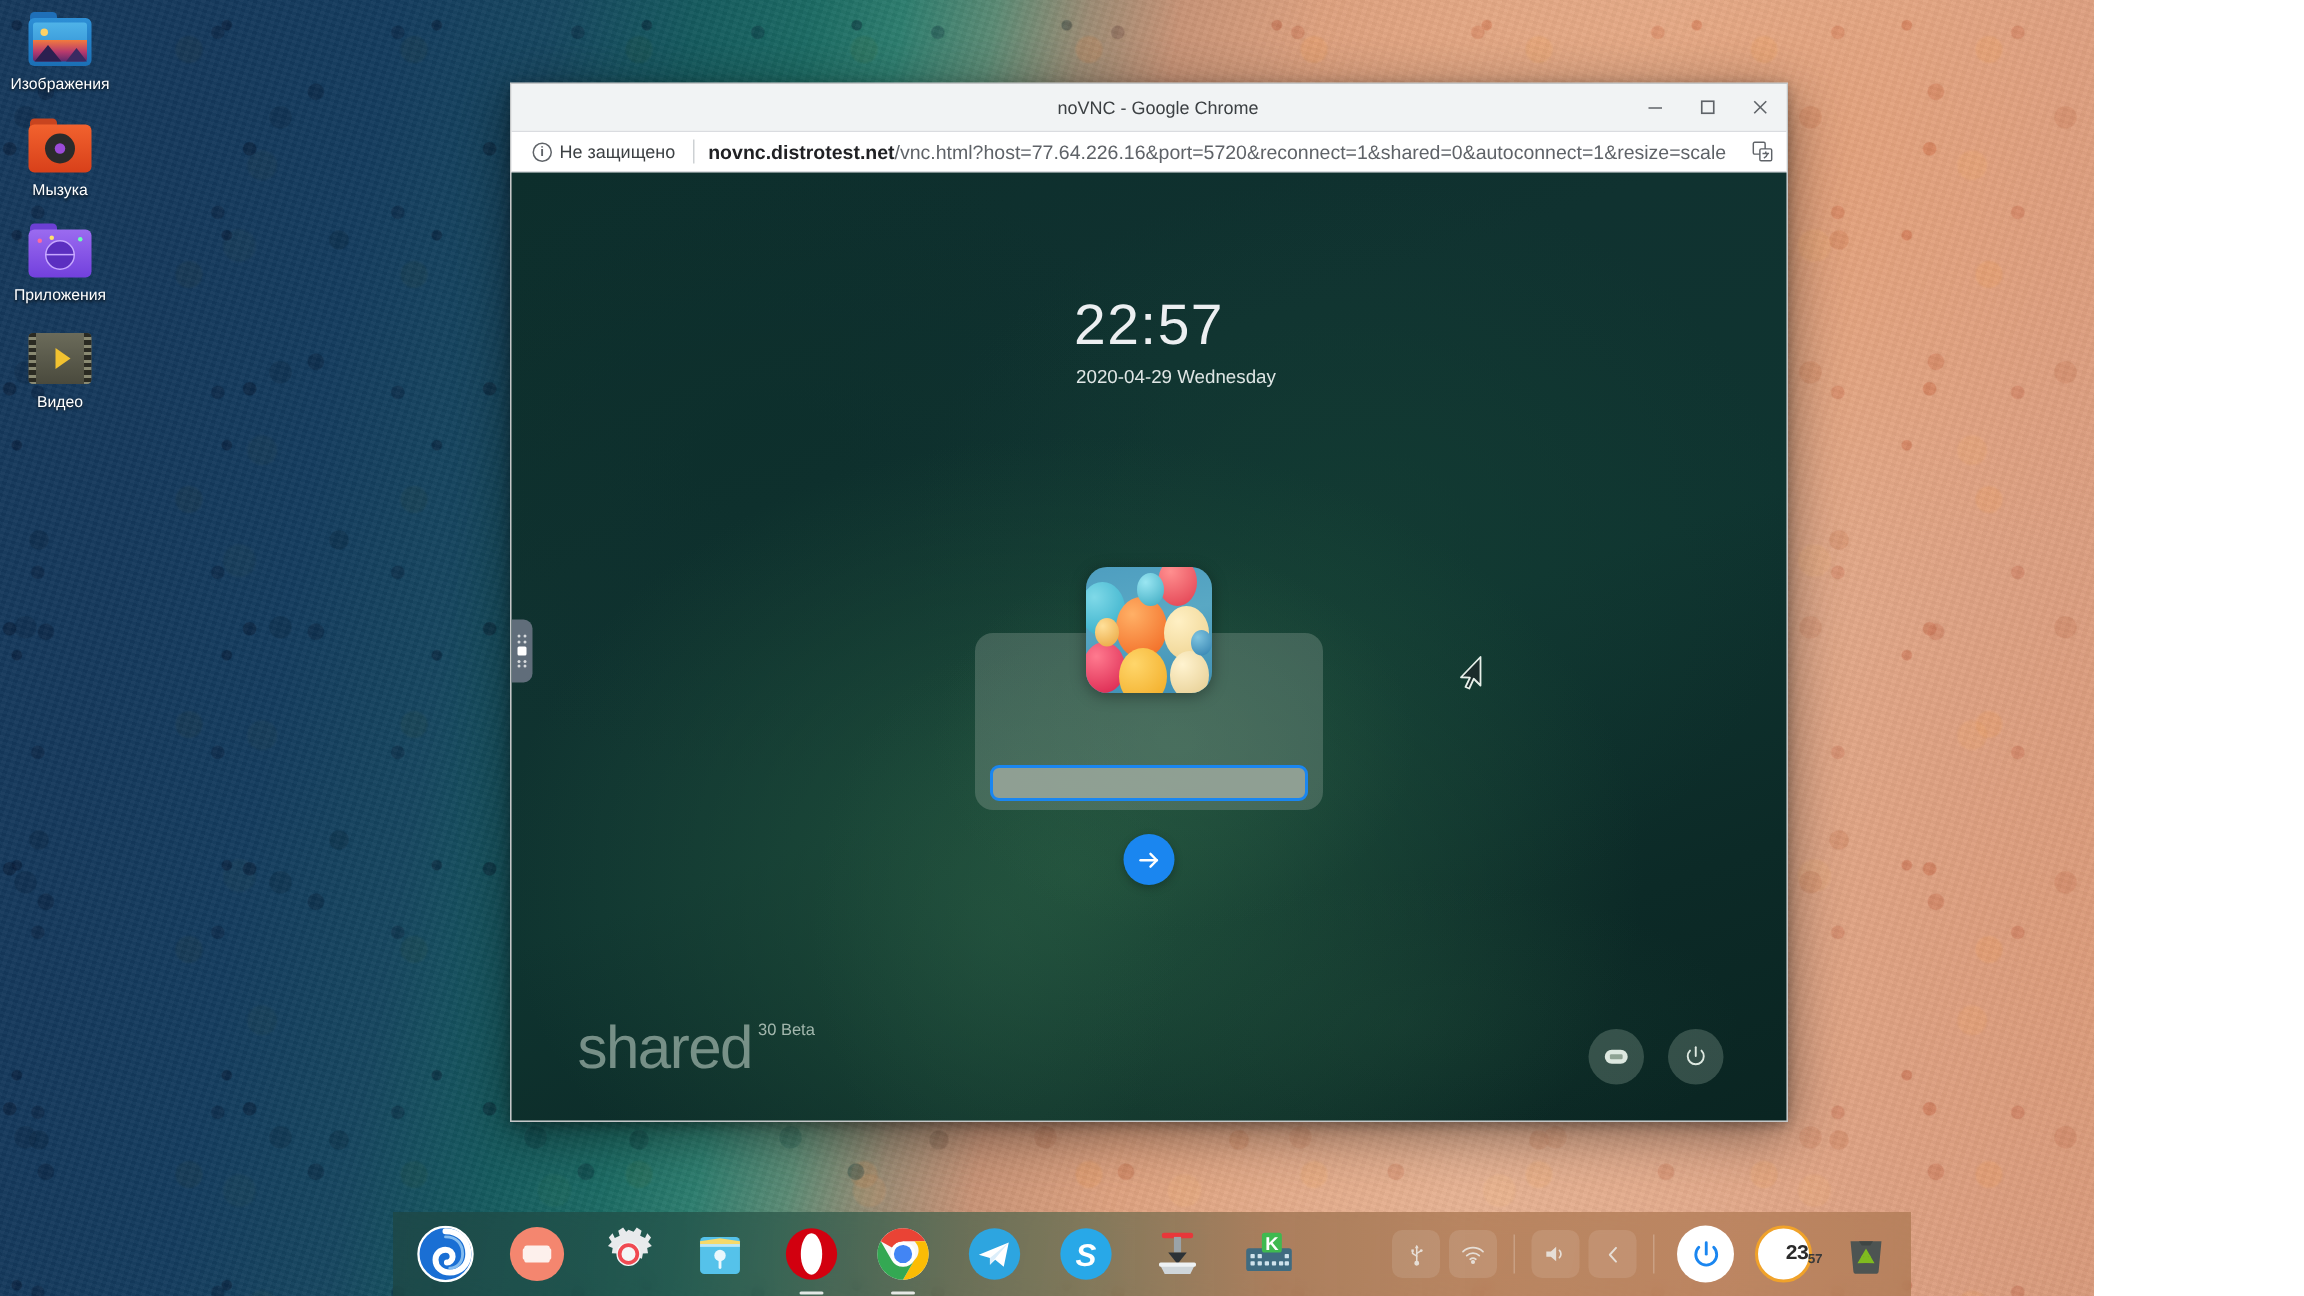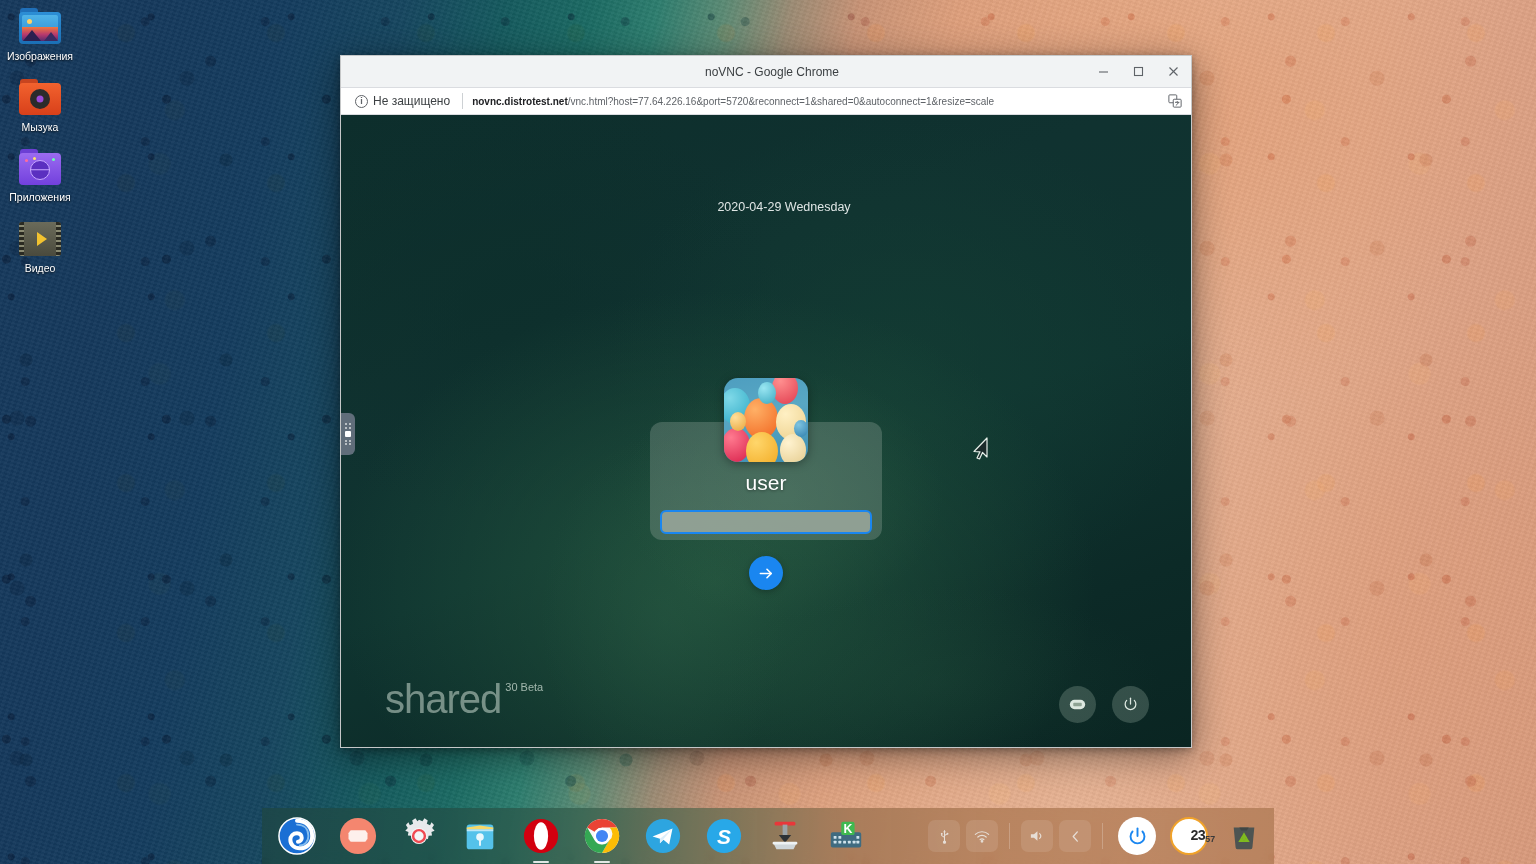--- a/index.html
+++ b/index.html
@@ -11,7 +11,7 @@
 
   
   #desktop {
-    position:relative; width:1536px; height:864px;
+    position:relative; width:1396px; height:864px;
     background:
       radial-gradient(ellipse 500px 420px at 1180px 120px, rgba(226,150,106,.55), rgba(226,150,106,0) 70%),
       radial-gradient(ellipse 420px 520px at 1400px 640px, rgba(222,155,118,.5), rgba(222,155,118,0) 72%),

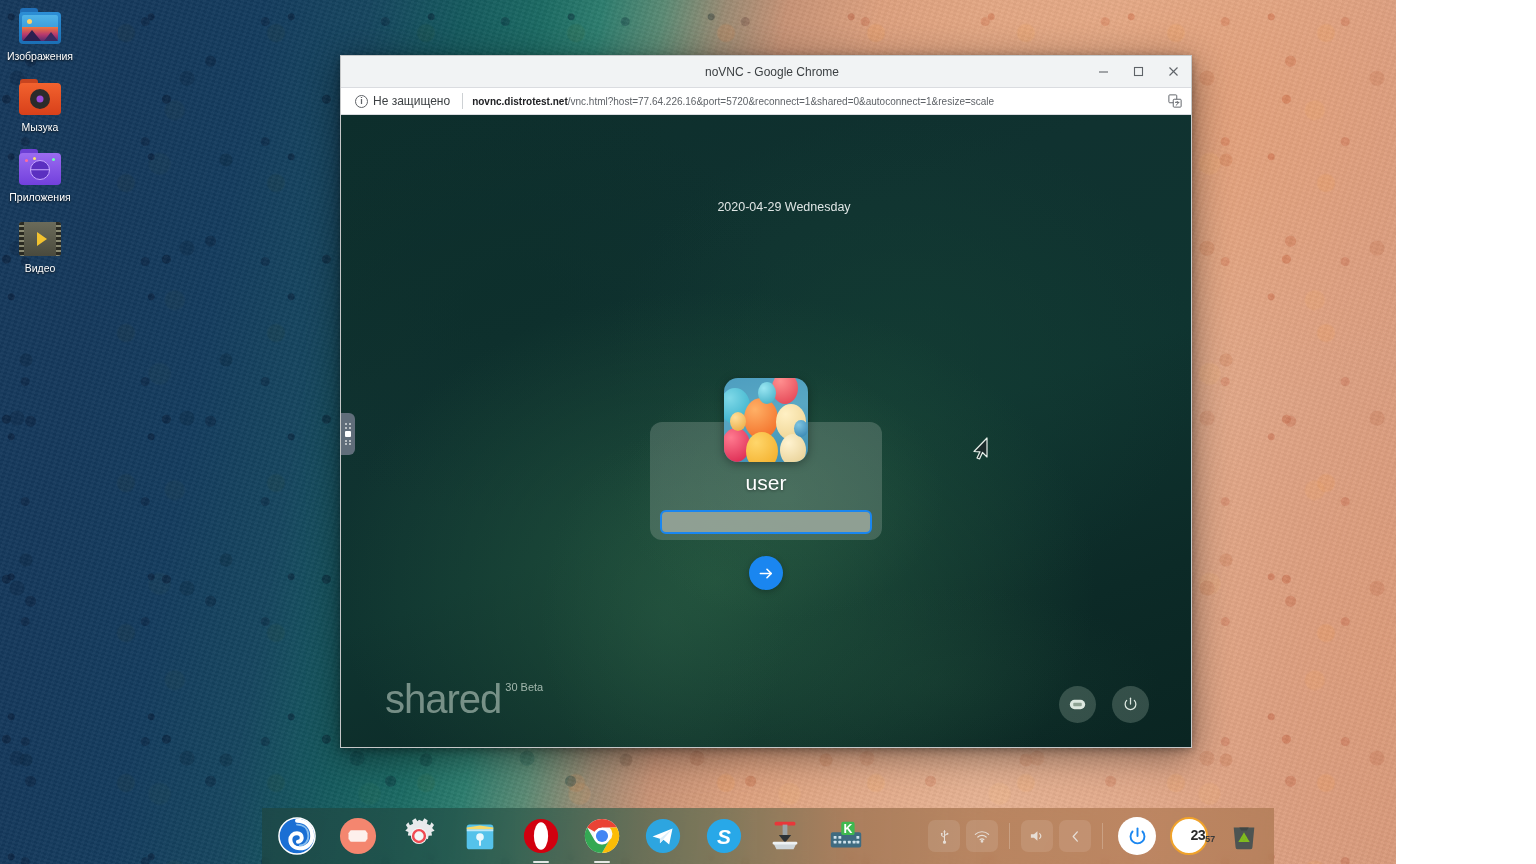--- a/index.html
+++ b/index.html
@@ -120,7 +120,7 @@
   }
   #sec-text { font-size:12px; color:#3c4043; white-space:nowrap; }
   #url-divider { width:1px; height:16px; background:#cdd1d4; margin:0 9px 0 6px; }
-  #url-wrap { flex:1; font-size:10px; white-space:nowrap; overflow:hidden; cursor:text; }
+  #url-wrap { flex:1; font-size:13px; white-space:nowrap; overflow:hidden; cursor:text; }
   #url-host { color:#202124; font-weight:600; }
   #url-path { color:#5f6368; }
   #translate-icon { width:20px; height:20px; display:flex; align-items:center; justify-content:center; cursor:pointer; margin-left:6px; }

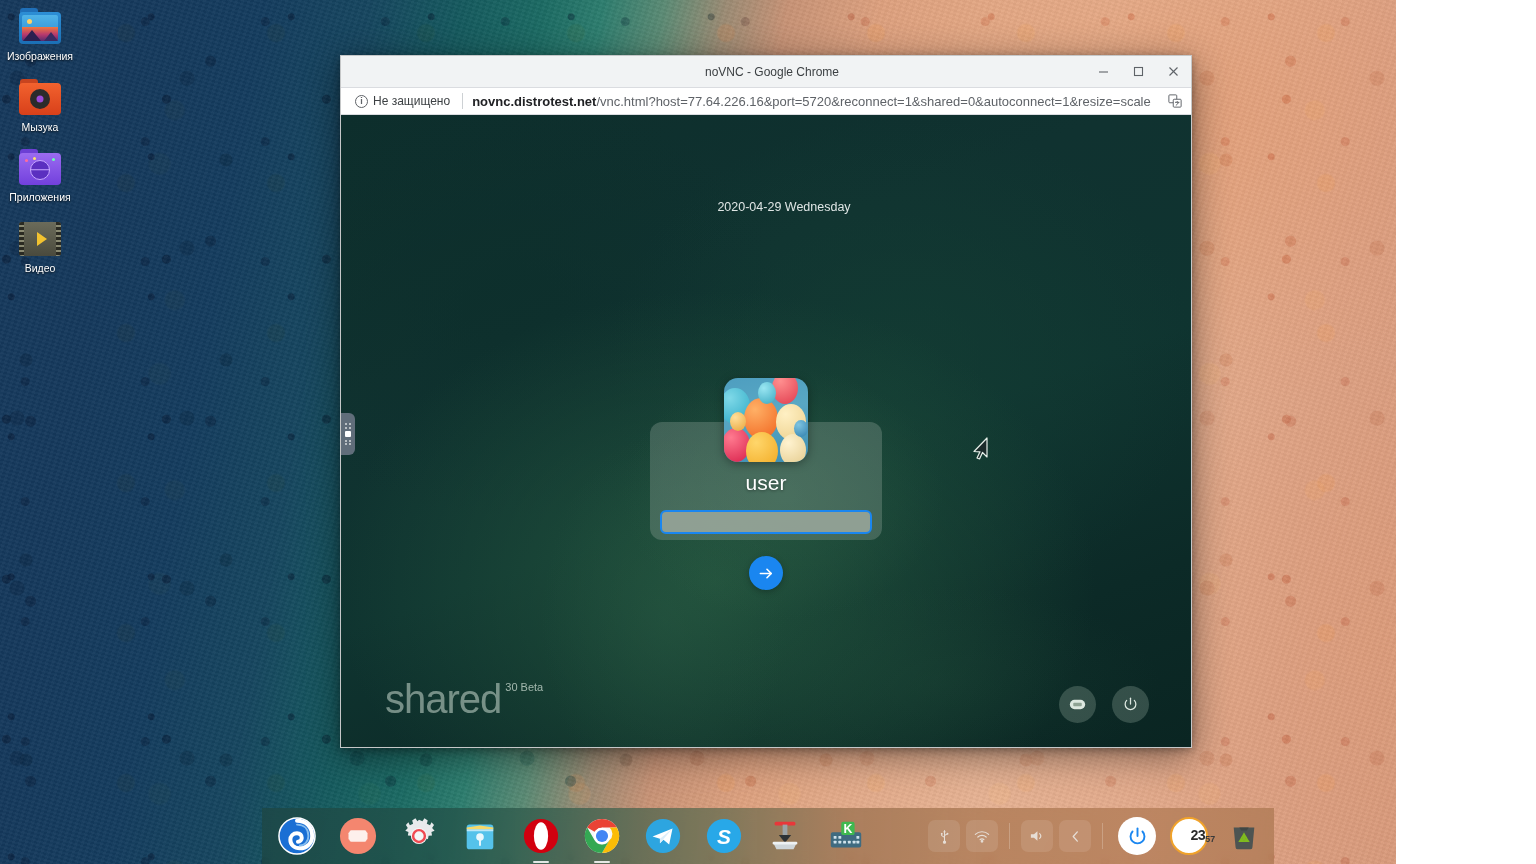--- a/index.html
+++ b/index.html
@@ -402,6 +402,7 @@
       </div>
 
       <div id="greeter-clock">
+        <div id="greeter-time">22:57</div>
         <div id="greeter-date">2020-04-29 Wednesday</div>
       </div>
 

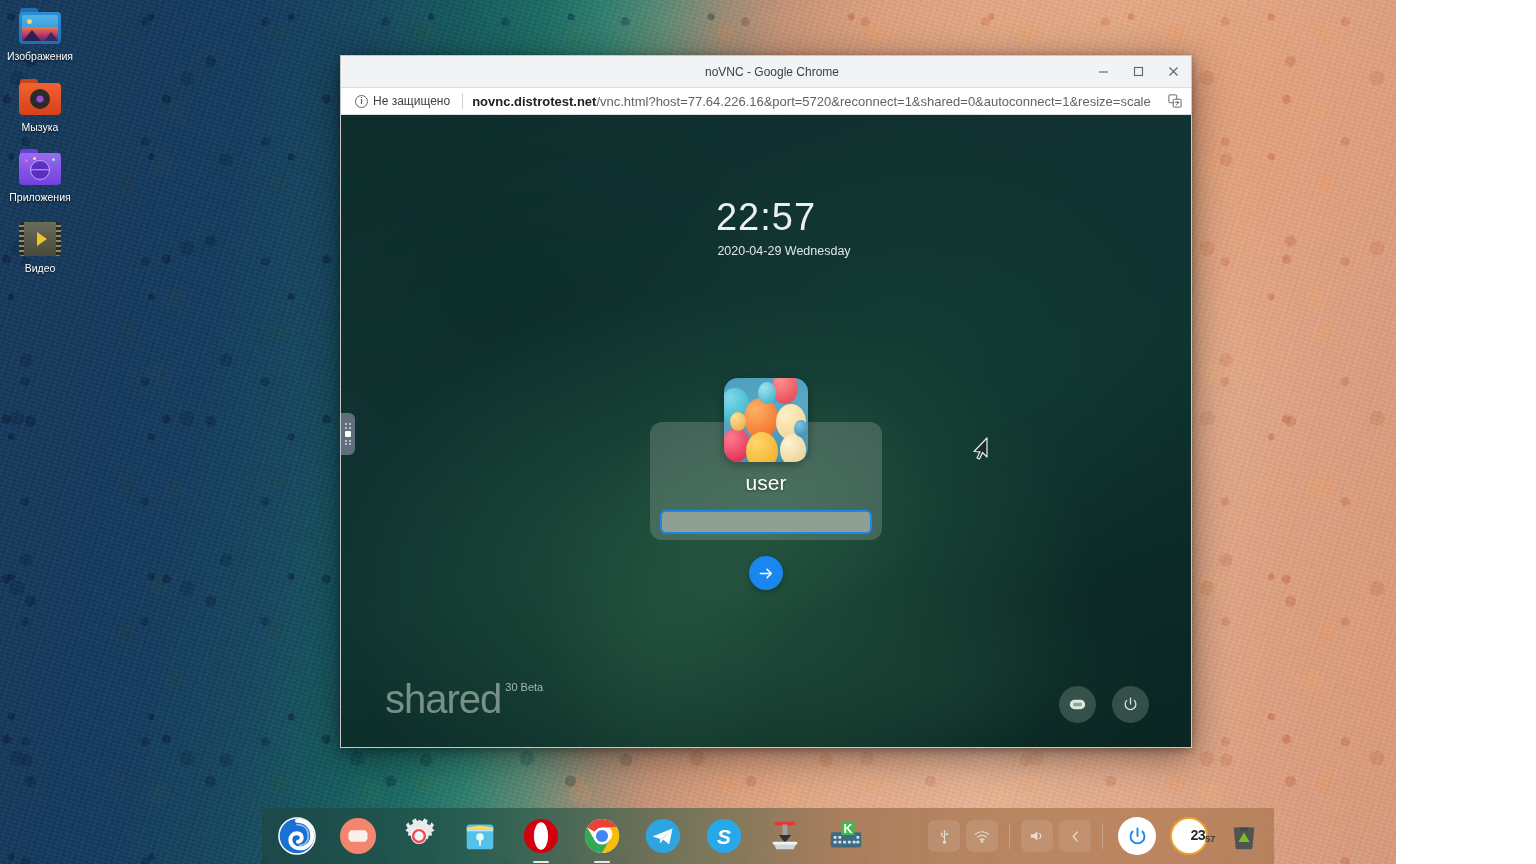--- a/index.html
+++ b/index.html
@@ -421,7 +421,6 @@
         <div class="balloon" style="width:14px;height:17px;left:70px;top:42px;background:radial-gradient(circle at 32% 28%,#7fc4e0,#2f7fae);"></div>
       </div>
 
-      <div id="username">user</div>
 
       <div id="pw-field"></div>
 

